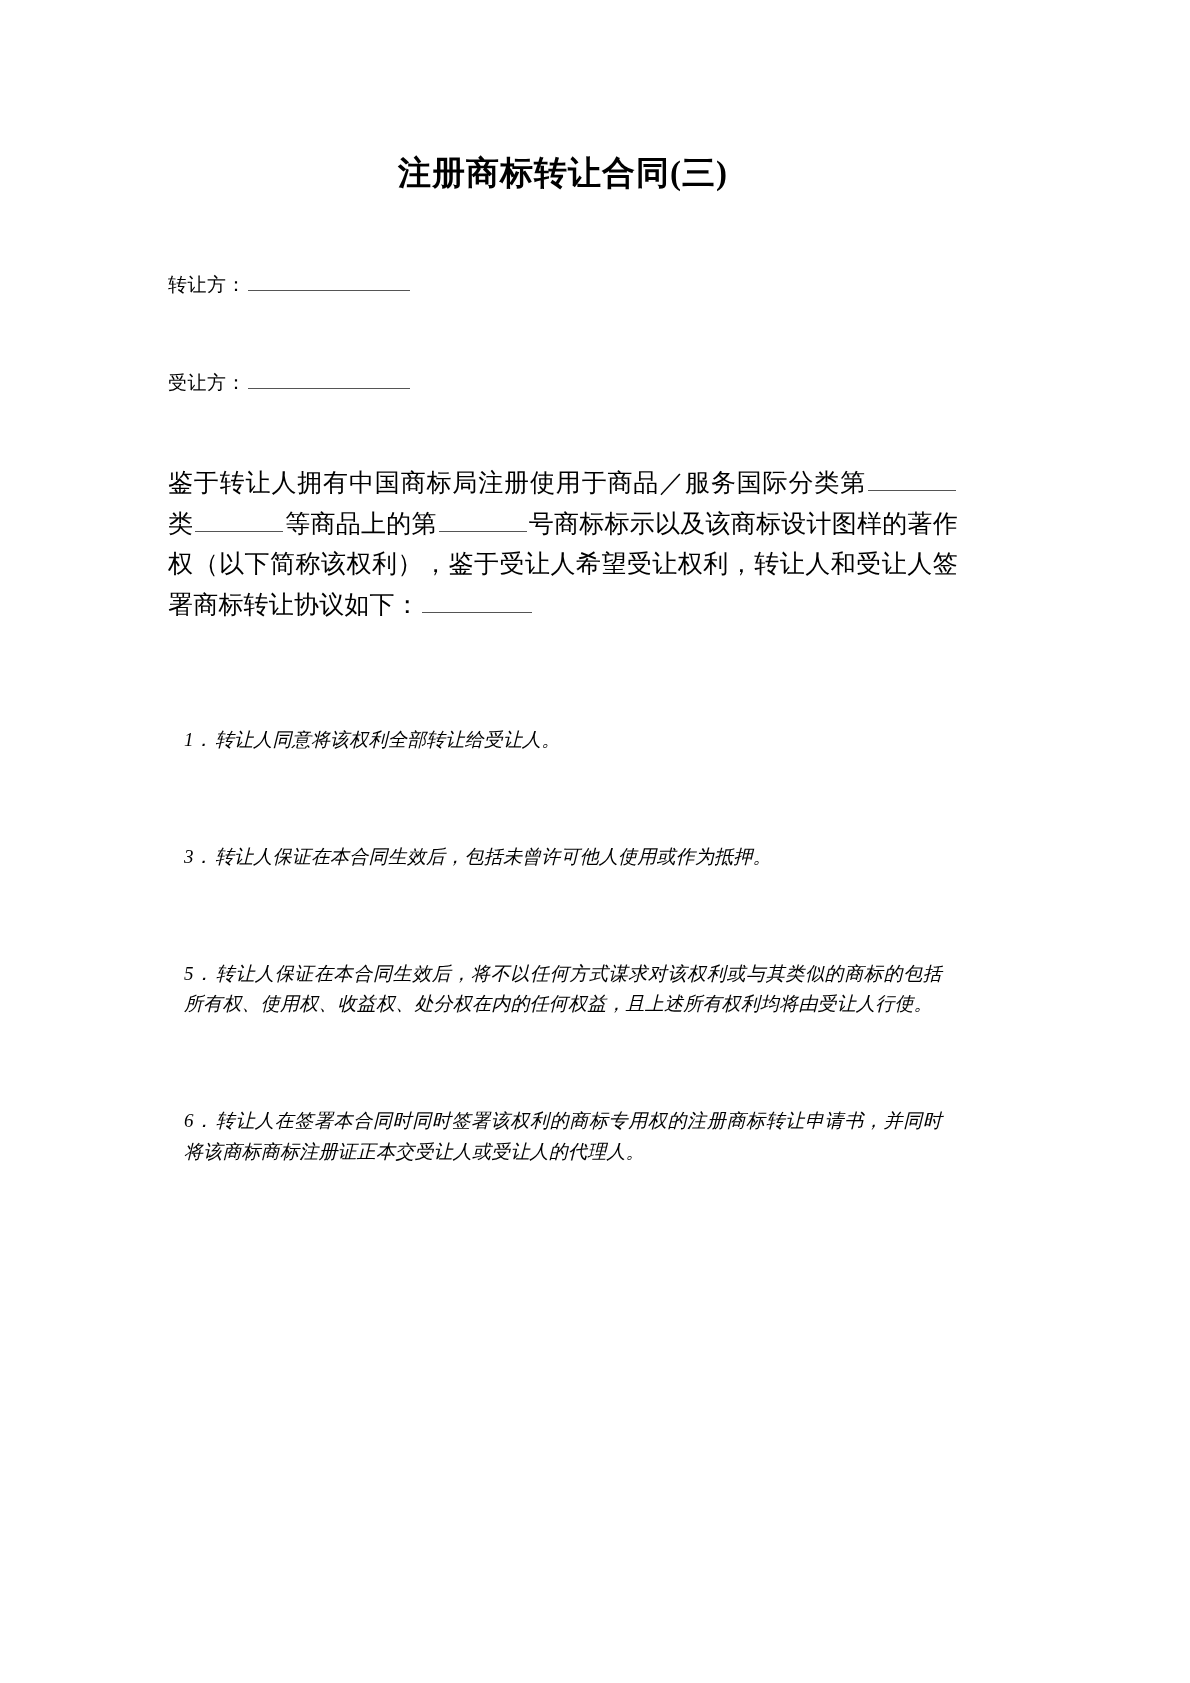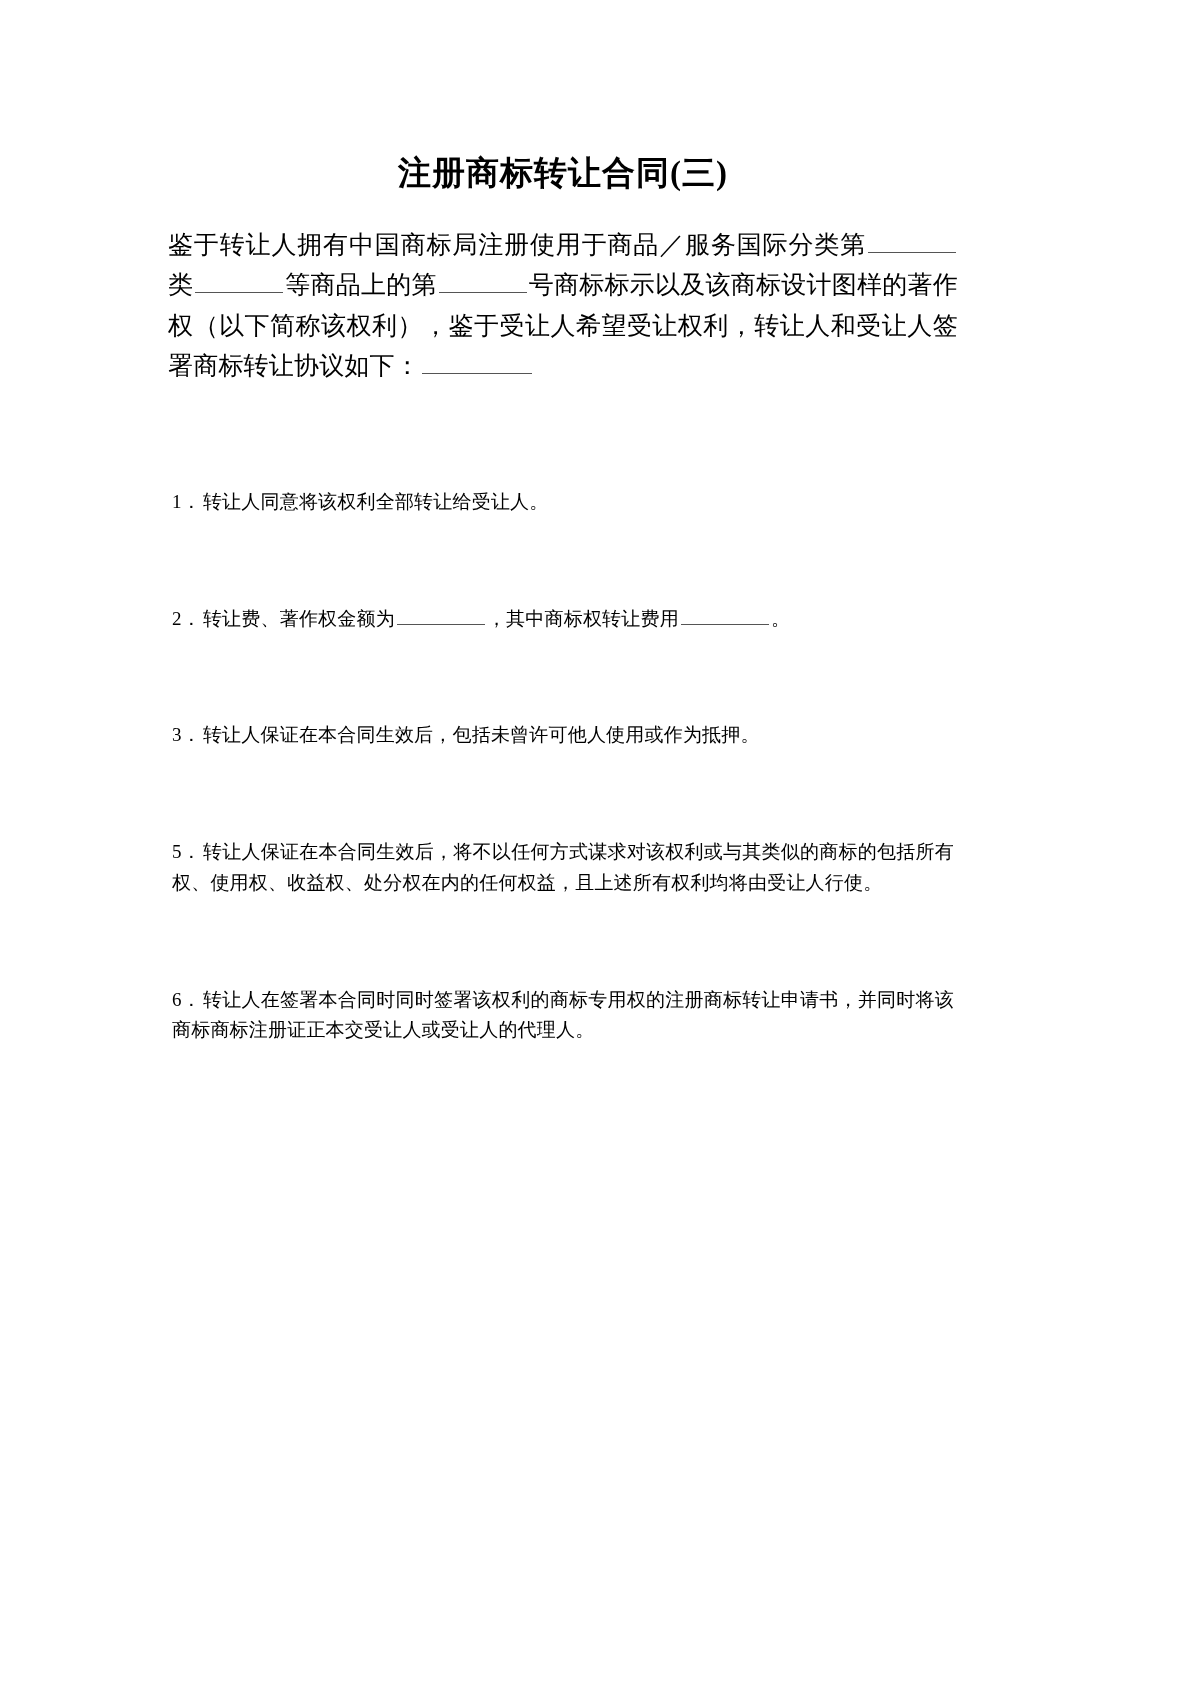--- a/index.html
+++ b/index.html
@@ -92,6 +92,17 @@
 
     <h1 class="doc-title">注册商标转让合同(三)</h1>
 
+    <div class="party-block">
+
+      <div class="party-row">
+        <span class="label">转让方：</span><span class="fill w-long"></span>
+      </div>
+
+      <div class="party-row">
+        <span class="label">受让方：</span><span class="fill w-long"></span>
+      </div>
+
+    </div>
 
     <p class="preamble"><span>鉴于转让人拥有中国商标局注册使用于商品／服务国际分类第</span><span class="fill w-short"></span><span>类</span><span class="fill w-short"></span><span>等商品上的第</span><span class="fill w-short"></span><span>号商标标示以及该商标设计图样的著作权（以下简称该权利），鉴于受让人希望受让权利，转让人和受让人签署商标转让协议如下：</span><span class="fill w-tail"></span></p>
 

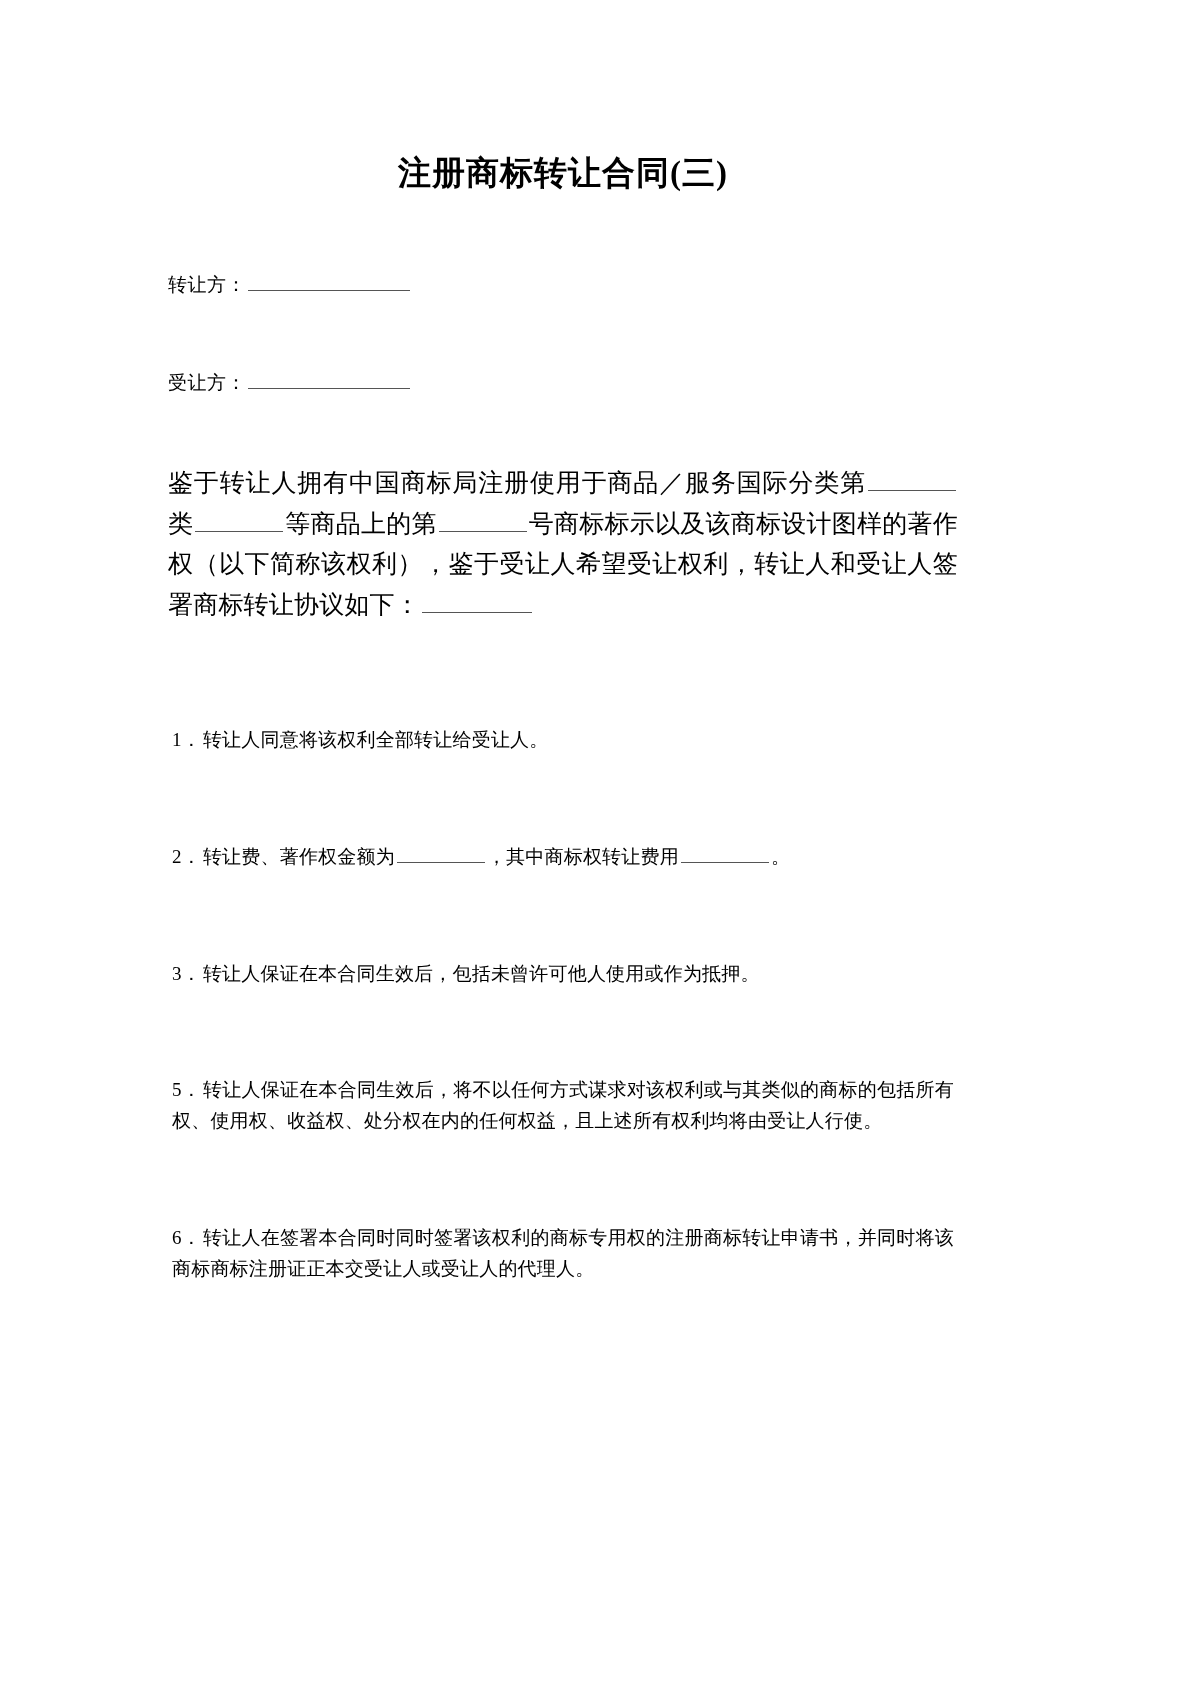--- a/index.html
+++ b/index.html
@@ -69,8 +69,9 @@
   }
   .clause-list {
     list-style: none;
-    margin: 4px;
+    margin: 16px;
     padding: 0;
+    font-style: italic;
   }
   .clause {
     font-size: 19px;

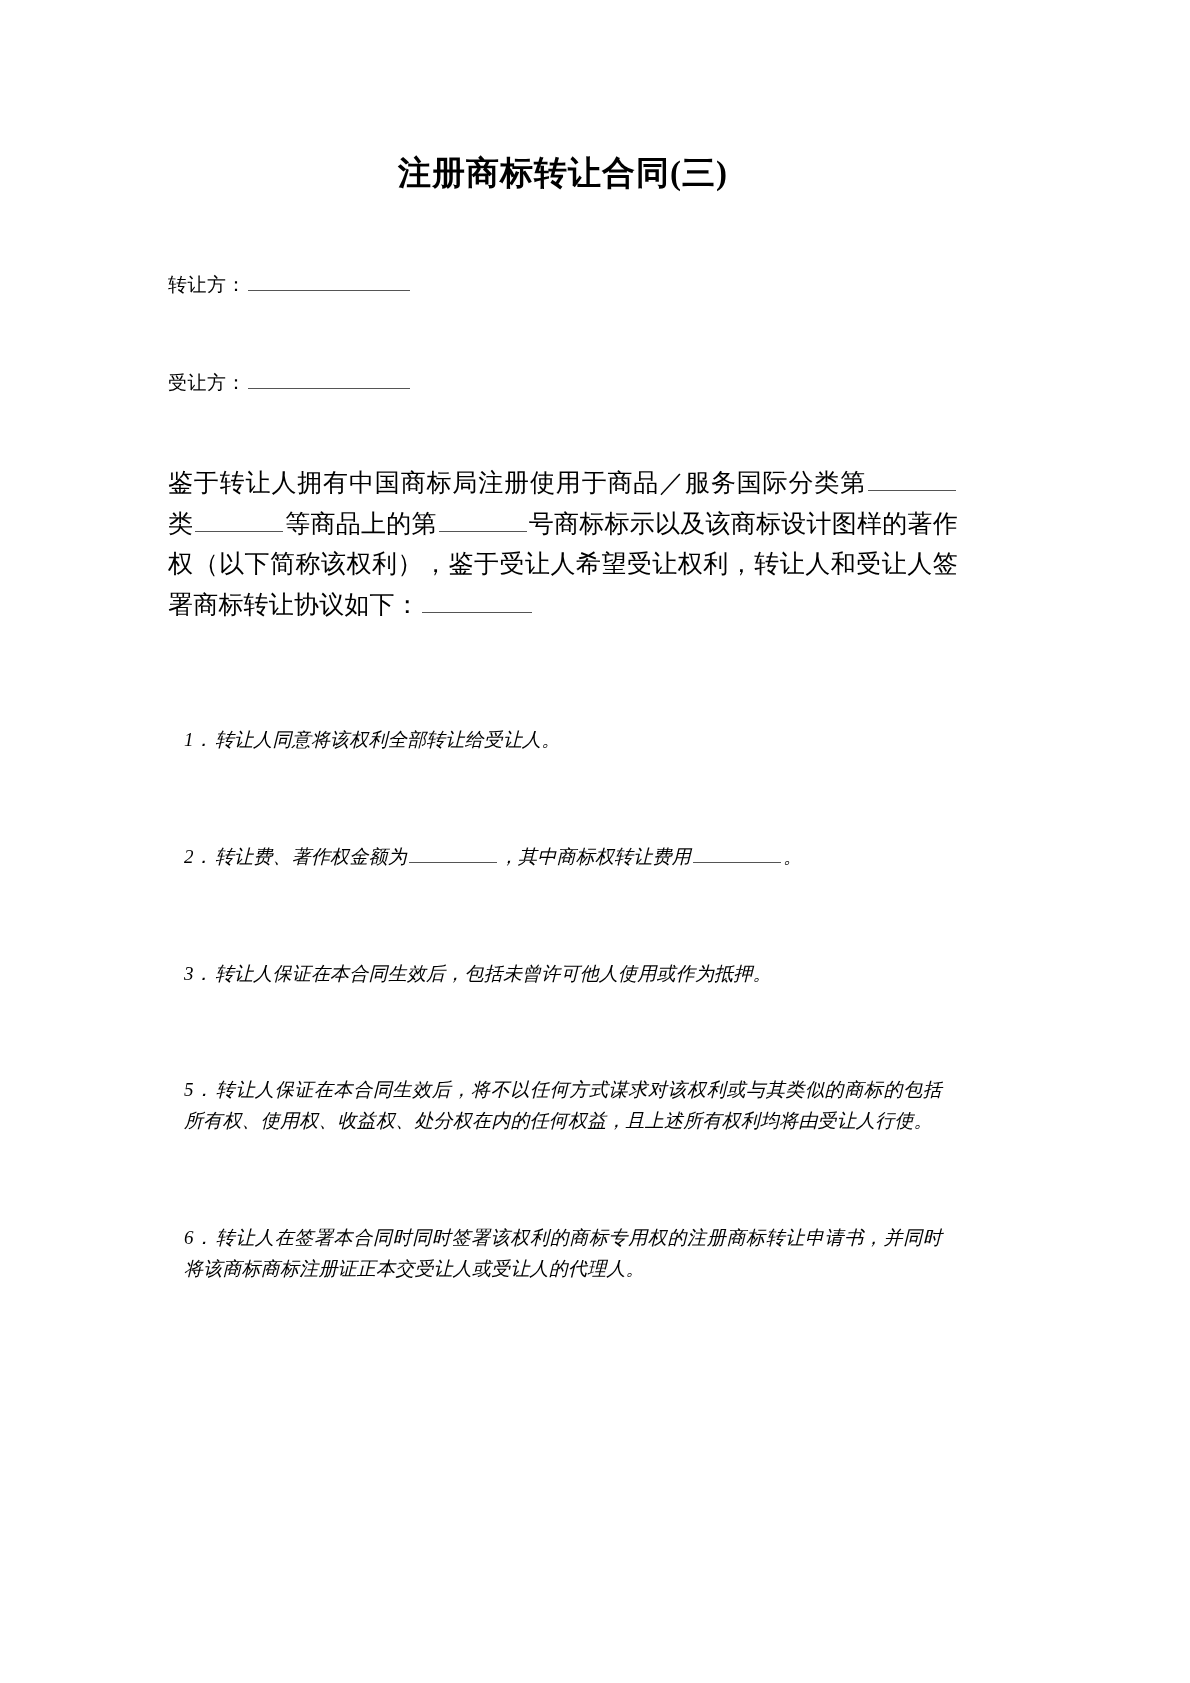--- a/index.html
+++ b/index.html
@@ -111,7 +111,6 @@
 
       <li class="clause clause-1"><span class="num">1．</span><span>转让人同意将该权利全部转让给受让人。</span></li>
 
-      <li class="clause"><span class="num">2．</span><span>转让费、著作权金额为</span><span class="fill w-short"></span><span>，其中商标权转让费用</span><span class="fill w-short"></span><span>。</span></li>
 
       <li class="clause"><span class="num">3．</span><span>转让人保证在本合同生效后，包括未曾许可他人使用或作为抵押。</span></li>
 

